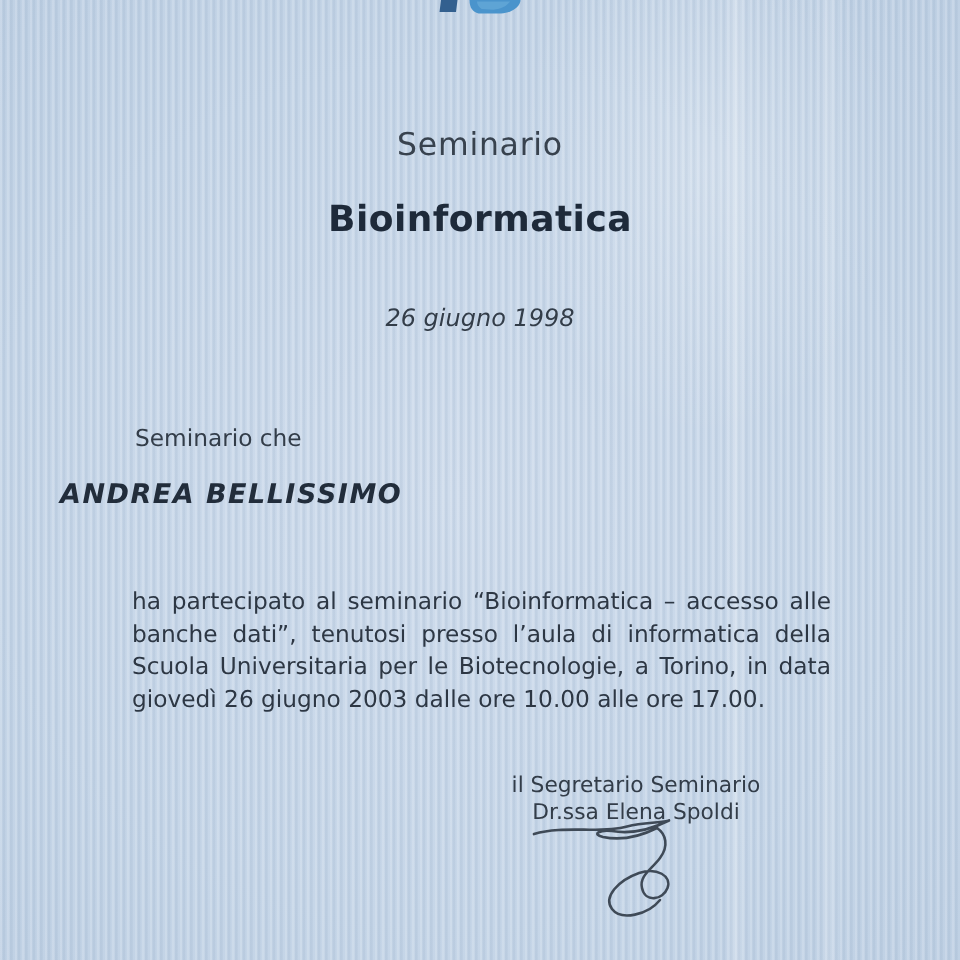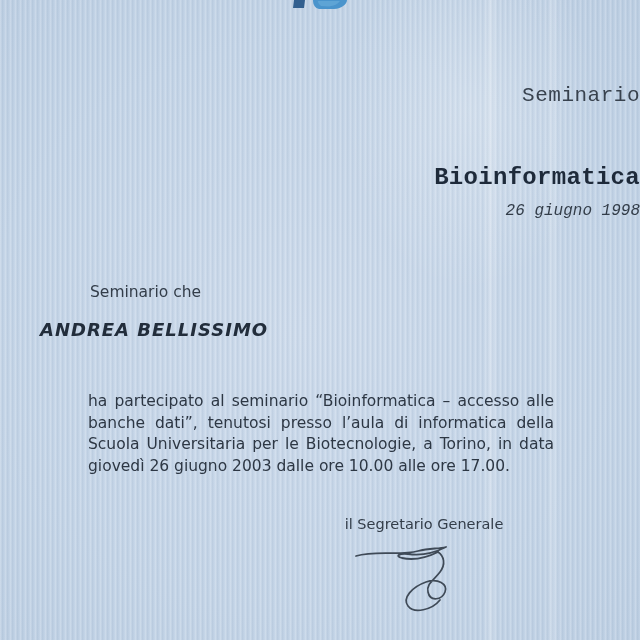--- a/index.html
+++ b/index.html
@@ -25,7 +25,7 @@
     background-color:#c6d6e8;
   }
   .abs{position:absolute;}
-  .centered{left:0;width:640px;text-align:right;font-family:Liberation Mono, monospace;}
+  .centered{left:0;width:640px;text-align:center;}
   .seminar-label{top:84px;font-size:21px;letter-spacing:.5px;color:#38424e;}
   .title{top:132px;font-size:24px;line-height:28px;font-weight:bold;color:#1e2a3a;letter-spacing:.3px;margin-top:32px;}
   .date{top:202px;font-size:16px;font-style:italic;color:#333d49;}

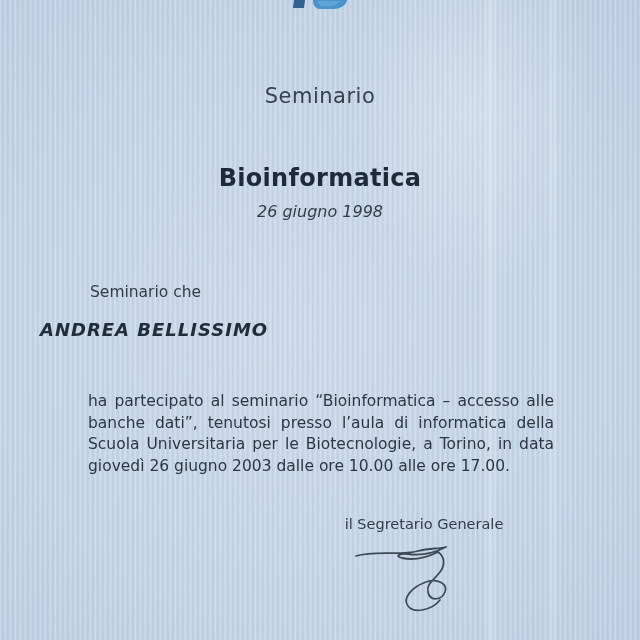--- a/index.html
+++ b/index.html
@@ -27,7 +27,7 @@
   .abs{position:absolute;}
   .centered{left:0;width:640px;text-align:center;}
   .seminar-label{top:84px;font-size:21px;letter-spacing:.5px;color:#38424e;}
-  .title{top:132px;font-size:24px;line-height:28px;font-weight:bold;color:#1e2a3a;letter-spacing:.3px;margin-top:32px;}
+  .title{top:132px;font-size:24px;line-height:28px;font-weight:bold;color:#1e2a3a;letter-spacing:.3px;}
   .date{top:202px;font-size:16px;font-style:italic;color:#333d49;}
   .attest{top:283px;left:90px;font-size:15.5px;color:#333d49;}
   .attendee{top:319px;left:0;width:636px;text-align:left;

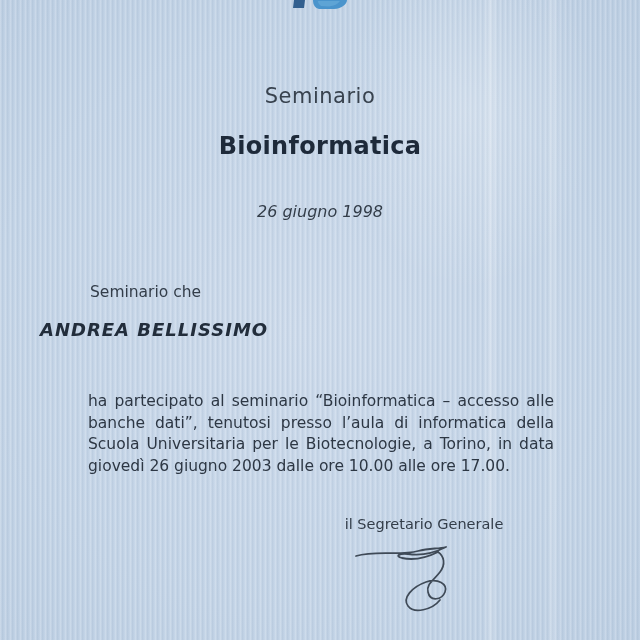--- a/index.html
+++ b/index.html
@@ -65,7 +65,7 @@
   <div class="abs body-par">ha partecipato al seminario “Bioinformatica – accesso alle banche dati”, tenutosi presso l’aula di informatica della Scuola Universitaria per le Biotecnologie, a Torino, in data giovedì 26 giugno 2003 dalle ore 10.00 alle ore 17.00.</div>
 
   <div class="abs sig-block">
-    <div>il Segretario Generale</div>
+    <div>il Segretario Seminario</div>
   </div>
 
   <svg class="abs sig-svg" width="140" height="82" viewBox="0 0 140 82" aria-hidden="true">

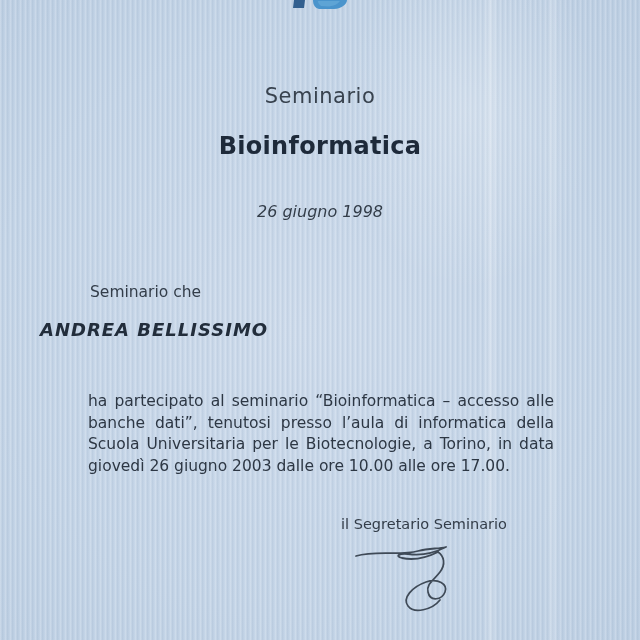--- a/index.html
+++ b/index.html
@@ -66,6 +66,7 @@
 
   <div class="abs sig-block">
     <div>il Segretario Seminario</div>
+    <div>Dr.ssa Elena Spoldi</div>
   </div>
 
   <svg class="abs sig-svg" width="140" height="82" viewBox="0 0 140 82" aria-hidden="true">

